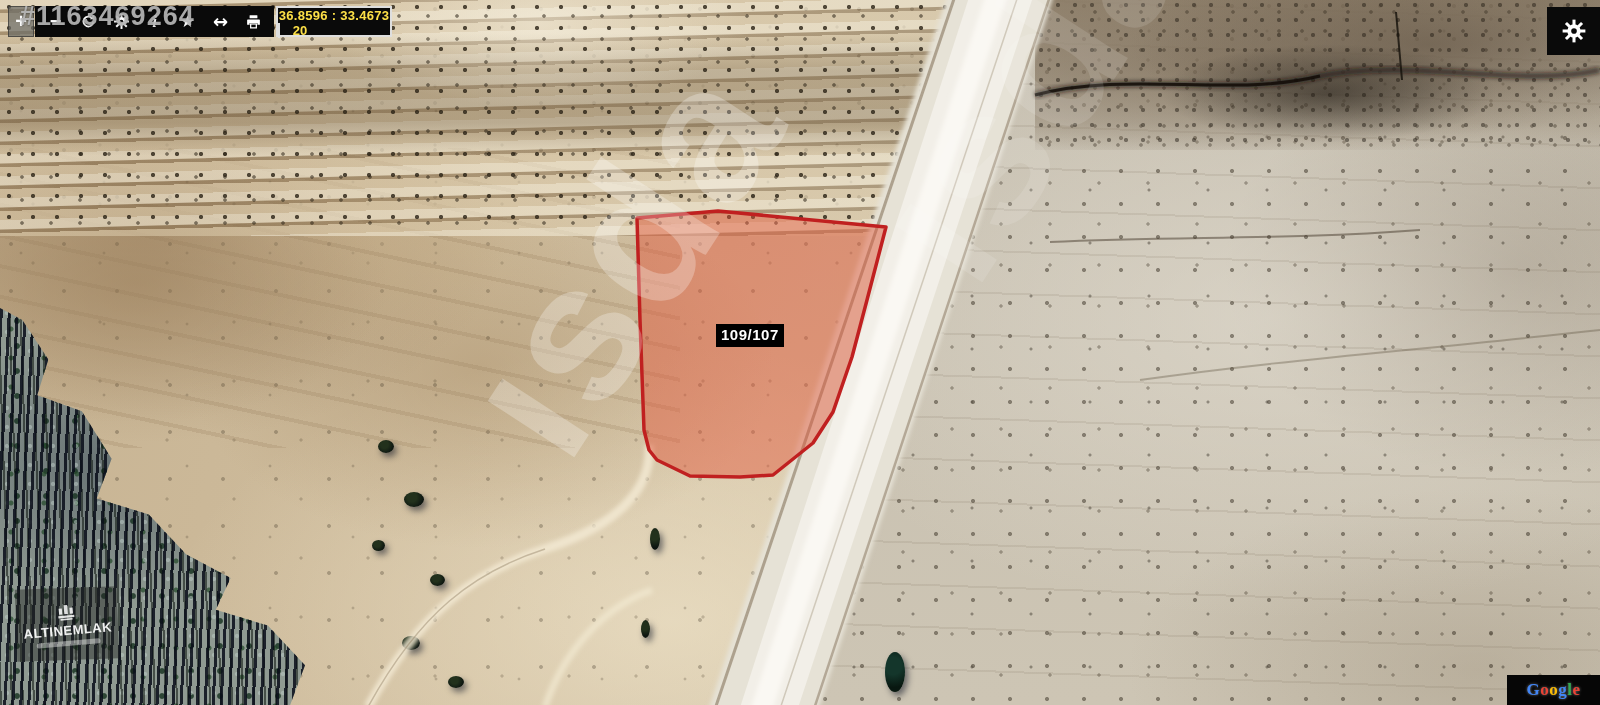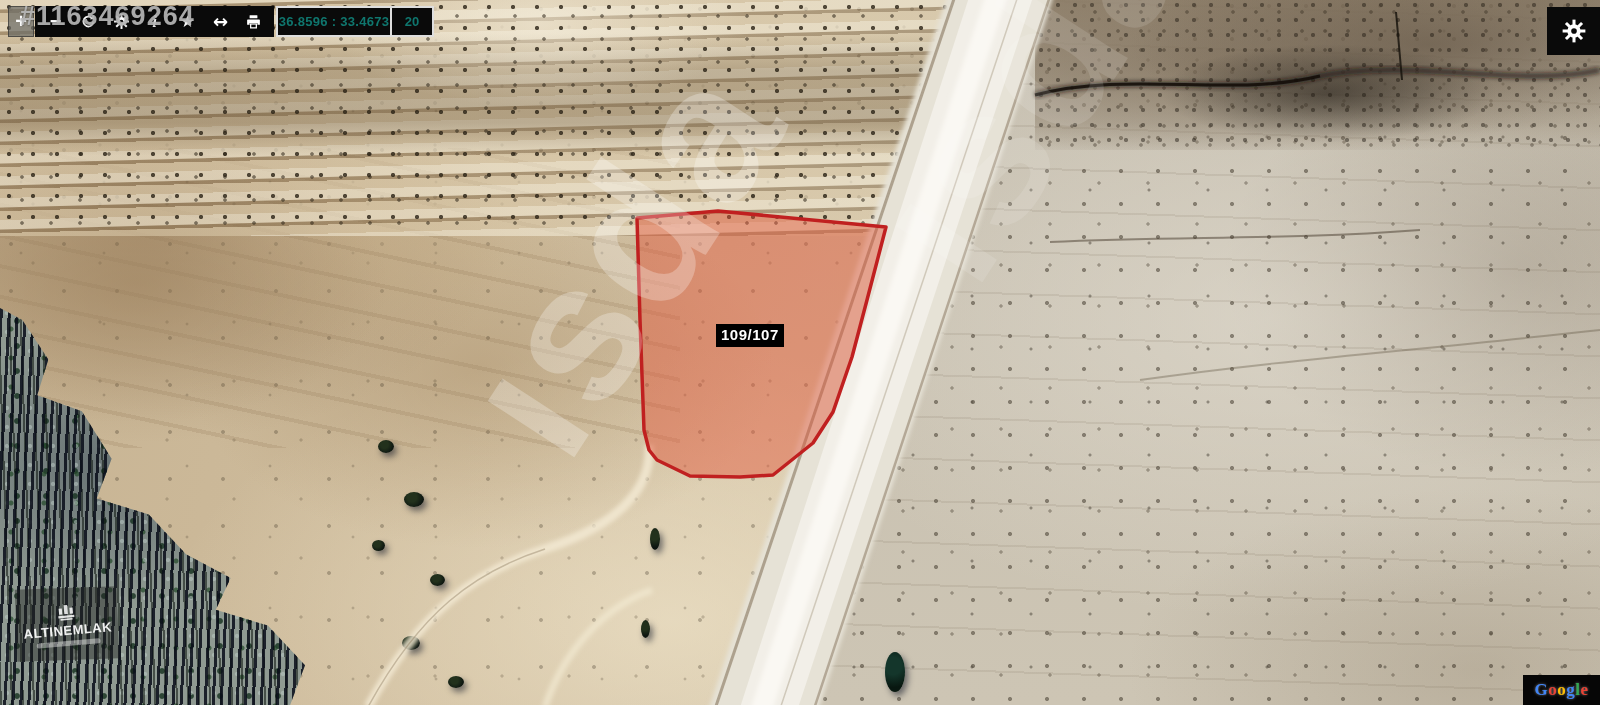--- a/index.html
+++ b/index.html
@@ -94,7 +94,7 @@
   .ib-star{font-size:16px;}
   .ib-arrow{font:bold 18px "DejaVu Sans",sans-serif;}
   .iconbar svg{width:17px;height:17px;display:block;}
-  .coordbox{display:flex;background:#0a0a0a;border:2px solid #dedede;color:#0f766e;box-sizing:border-box;}
+  .coordbox{display:flex;background:#0a0a0a;border:2px solid #dedede;color:#fde047;box-sizing:border-box;flex-direction:column;}
   .coords{width:112px;display:flex;align-items:center;justify-content:center;
     font:bold 13px "Liberation Sans",sans-serif;letter-spacing:.3px;}
   .zoomlvl{width:40px;border-left:2px solid #dedede;display:flex;align-items:center;

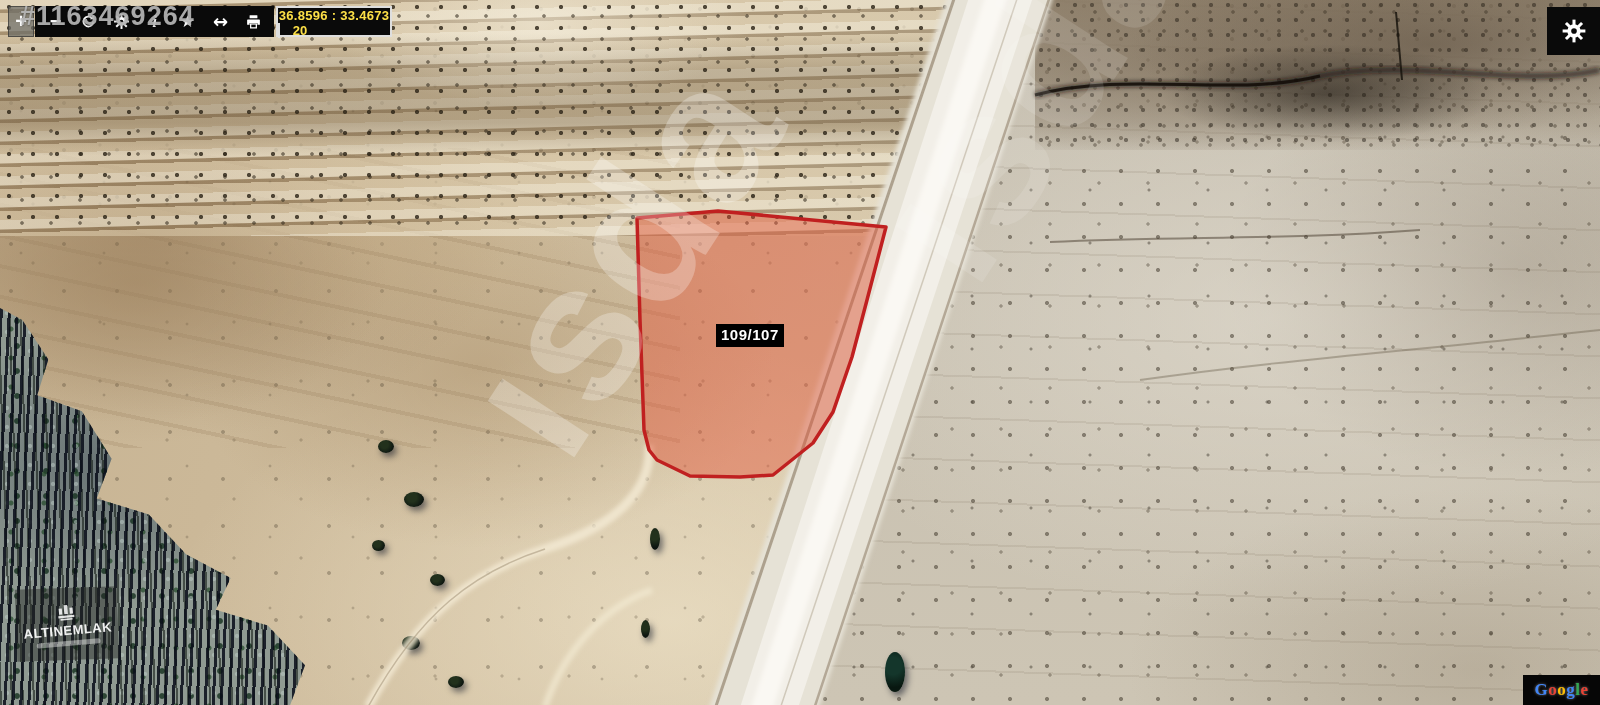--- a/index.html
+++ b/index.html
@@ -112,7 +112,7 @@
   .brand svg{width:20px;height:18px;opacity:.85;margin-bottom:2px;}
   .brand-name{color:rgba(255,255,255,.92);font:bold 13px "Liberation Sans",sans-serif;letter-spacing:.5px;}
   .brand-tagline{width:64px;height:5px;background:rgba(255,255,255,.4);border-radius:2px;margin-top:3px;}
-  .google{position:absolute;right:0;bottom:0;width:77px;height:30px;background:#060606;
+  .google{position:absolute;right:0;bottom:0;width:93px;height:30px;background:#060606;
     display:flex;align-items:center;justify-content:center;z-index:30;}
   .google span{font:bold 17px "Liberation Serif",serif;letter-spacing:.5px;
     text-shadow:0 0 3px rgba(255,255,255,.45);}

